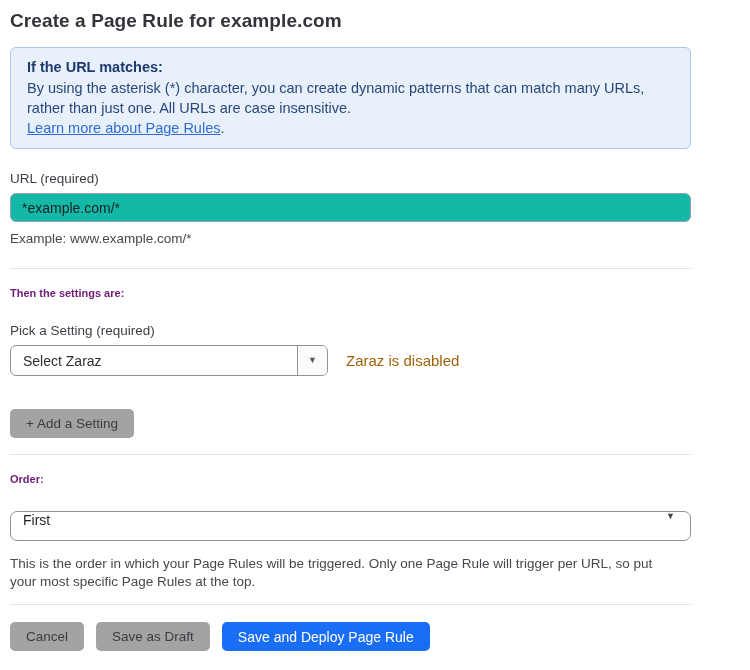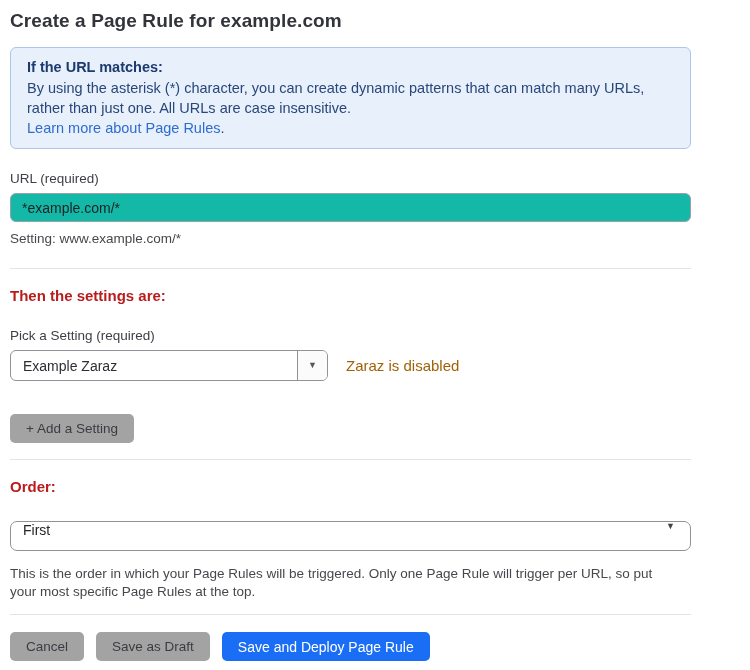--- a/index.html
+++ b/index.html
@@ -40,6 +40,7 @@
   }
   .info-box .info-link {
     color: #2f6ccf;
+    text-decoration: underline;
     cursor: pointer;
   }
   

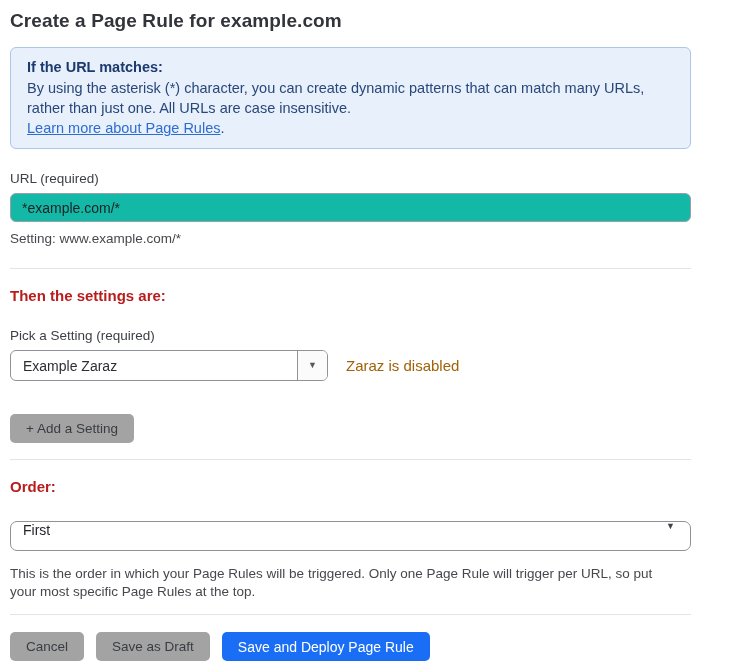--- a/index.html
+++ b/index.html
@@ -191,7 +191,7 @@
 
   <div class="field-label">URL (required)</div>
   <input class="url-input" type="text" value="*example.com/*" style="">
-  <div class="help-text">Setting: www.example.com/*</div>
+  <div class="help-text">Example: www.example.com/*</div>
 
   <hr class="divider">
 

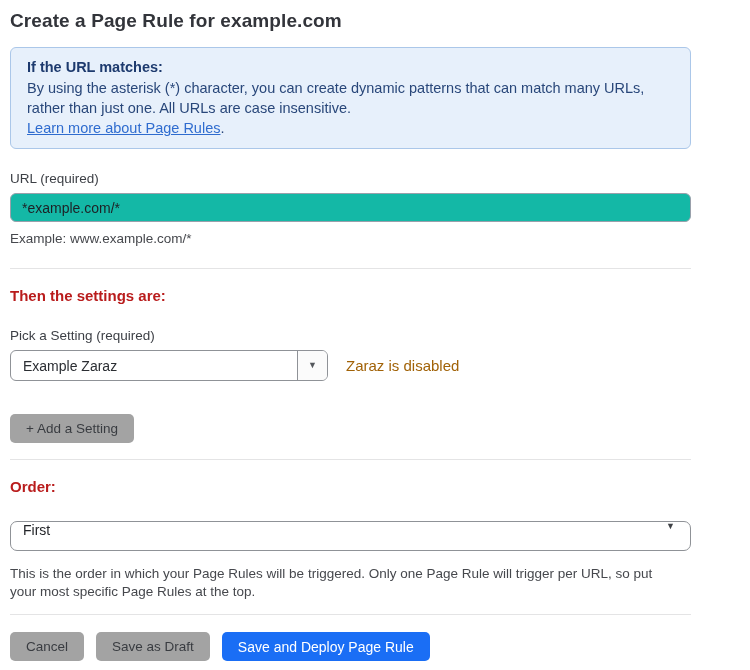--- a/index.html
+++ b/index.html
@@ -75,9 +75,9 @@
     margin: 19px 0 0 0;
   }
   .section-heading {
-    font-size: 15px;
+    font-size: 11px;
     font-weight: bold;
-    color: #b91c1c;
+    color: #701a75;
     margin-top: 18px;
     margin-bottom: 24px;
   }

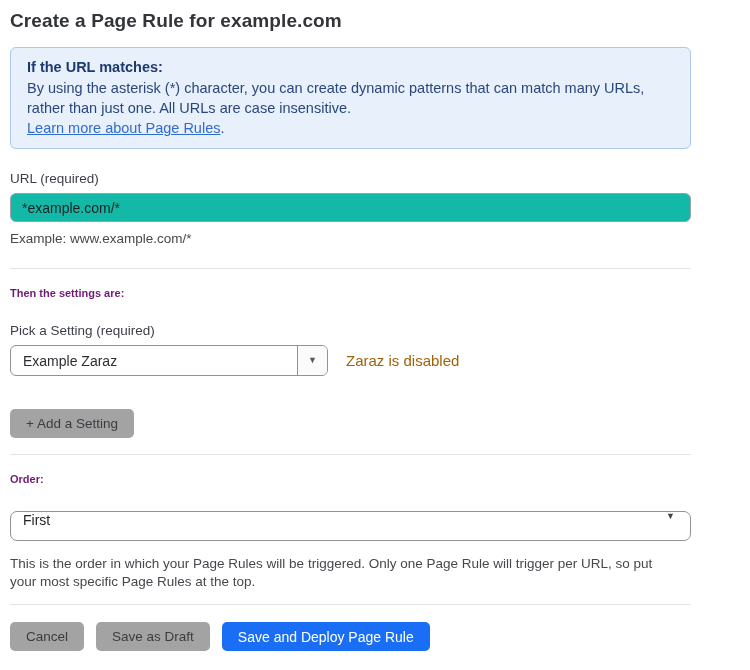--- a/index.html
+++ b/index.html
@@ -200,7 +200,7 @@
   <div class="field-label">Pick a Setting (required)</div>
   <div class="setting-row">
     <div class="combo">
-      <div class="combo-text">Example Zaraz</div>
+      <div class="combo-text">Select Zaraz</div>
       <div class="combo-arrow-box">
         <span class="arrow-glyph">▼</span>
       </div>

